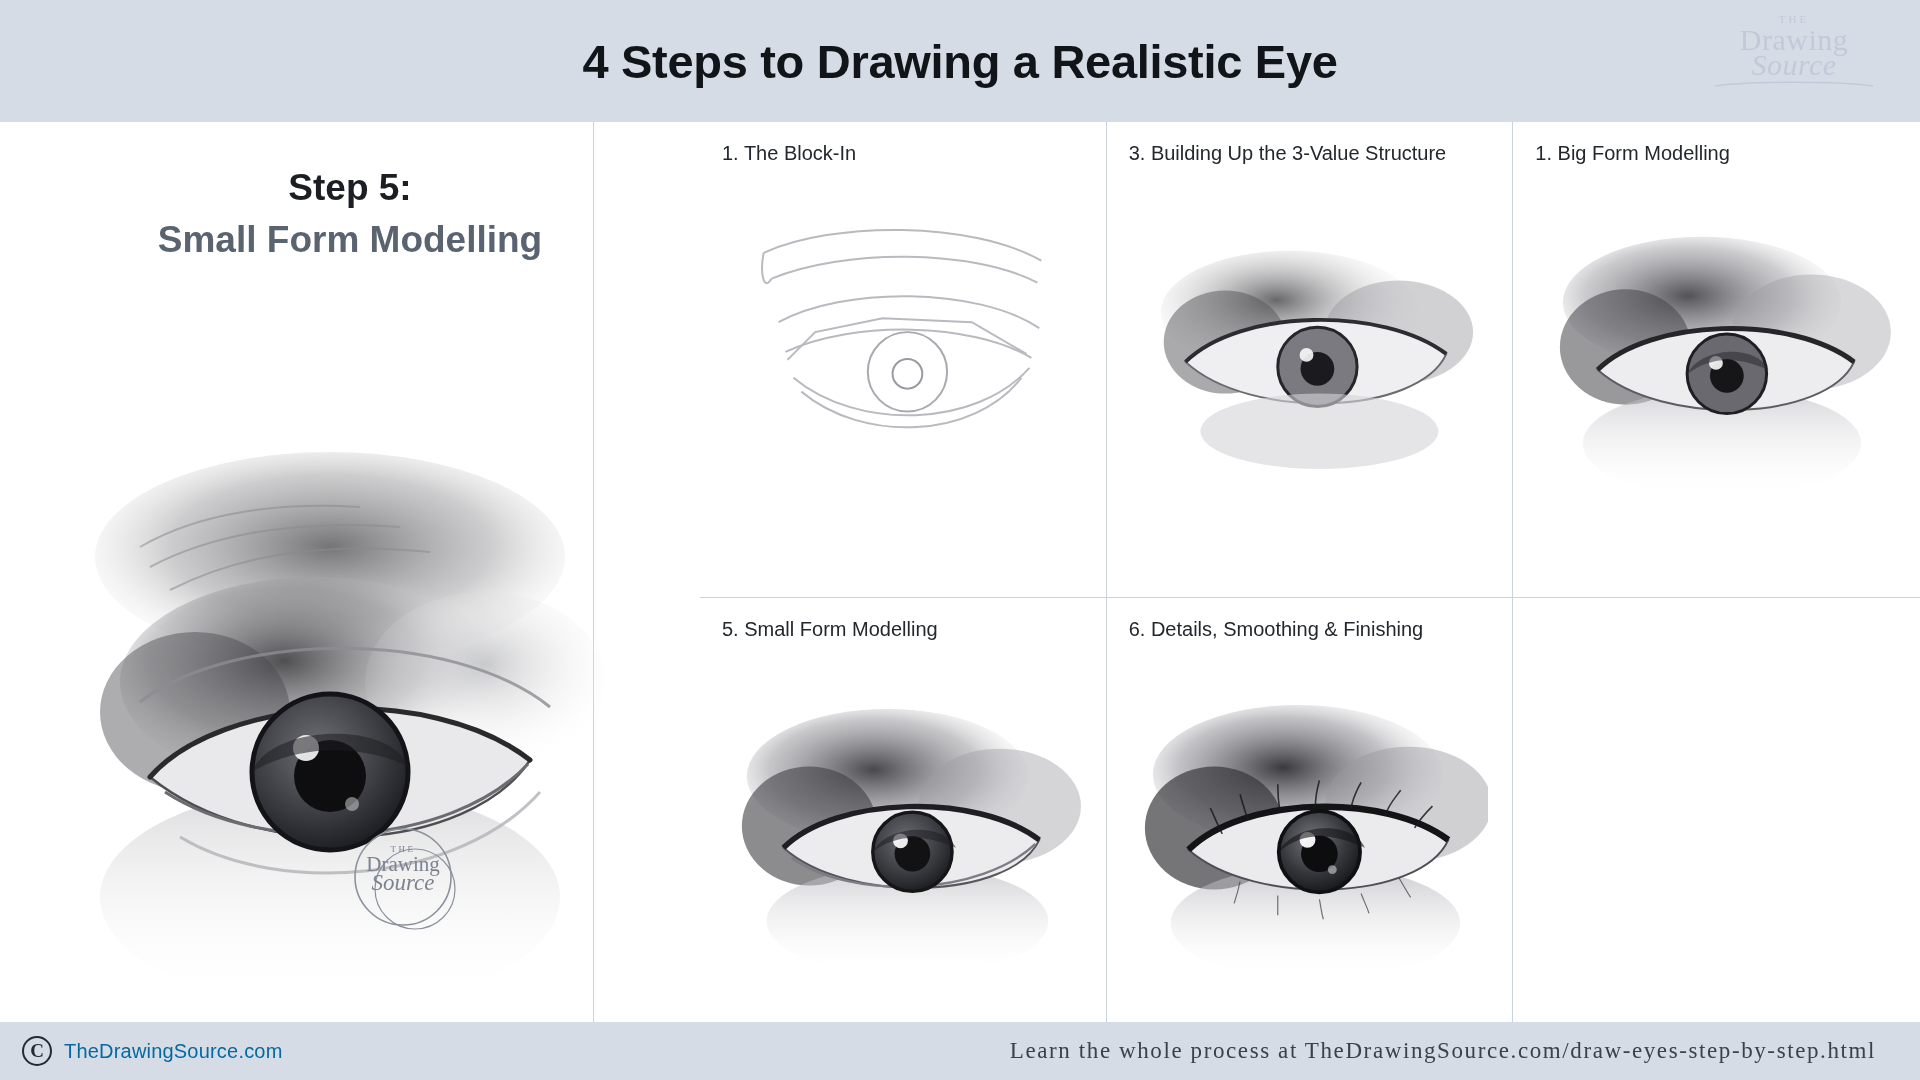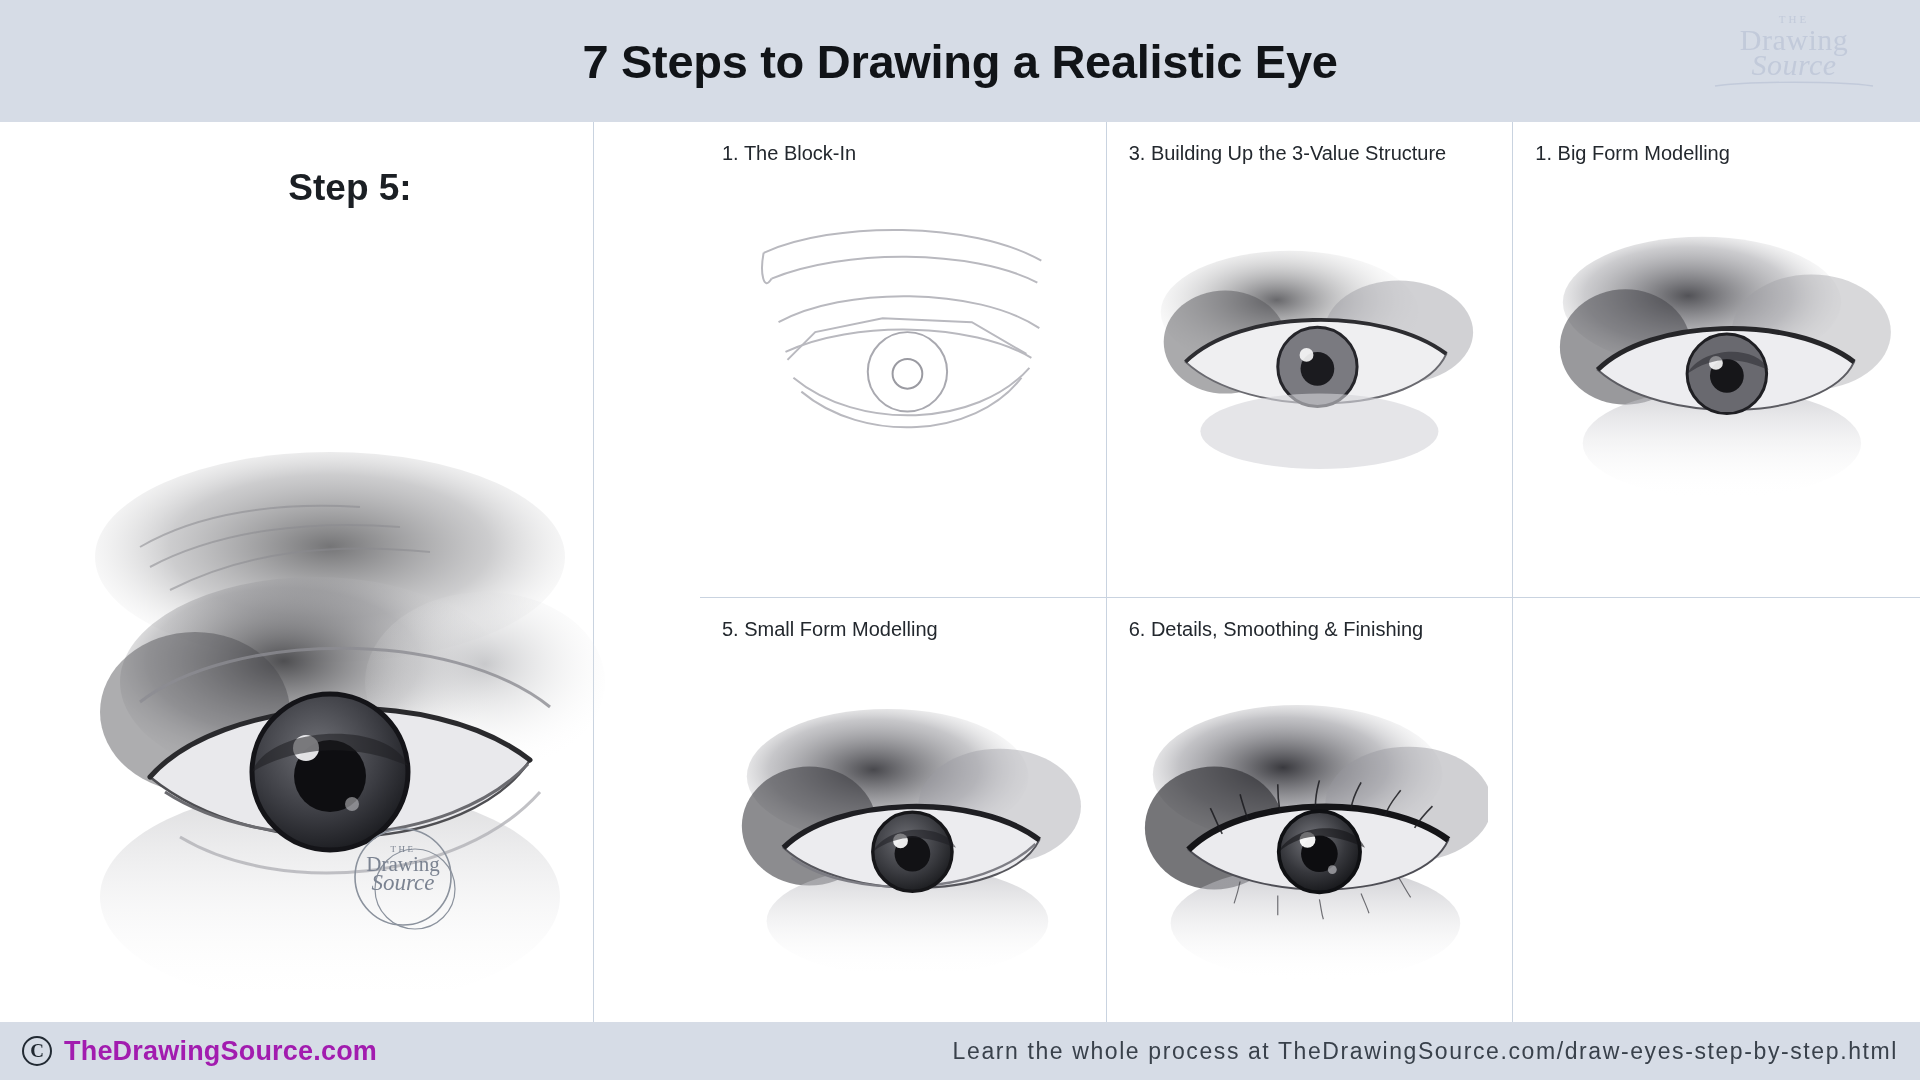--- a/index.html
+++ b/index.html
@@ -218,7 +218,7 @@
 <div id="page">
 
   <div class="header">
-    <div class="header-title">7 Steps to Drawing a Realistic Eye</div>
+    <div class="header-title">4 Steps to Drawing a Realistic Eye</div>
     <div class="header-logo">
       <span class="the">THE</span>
       <span class="drawing">Drawing</span>

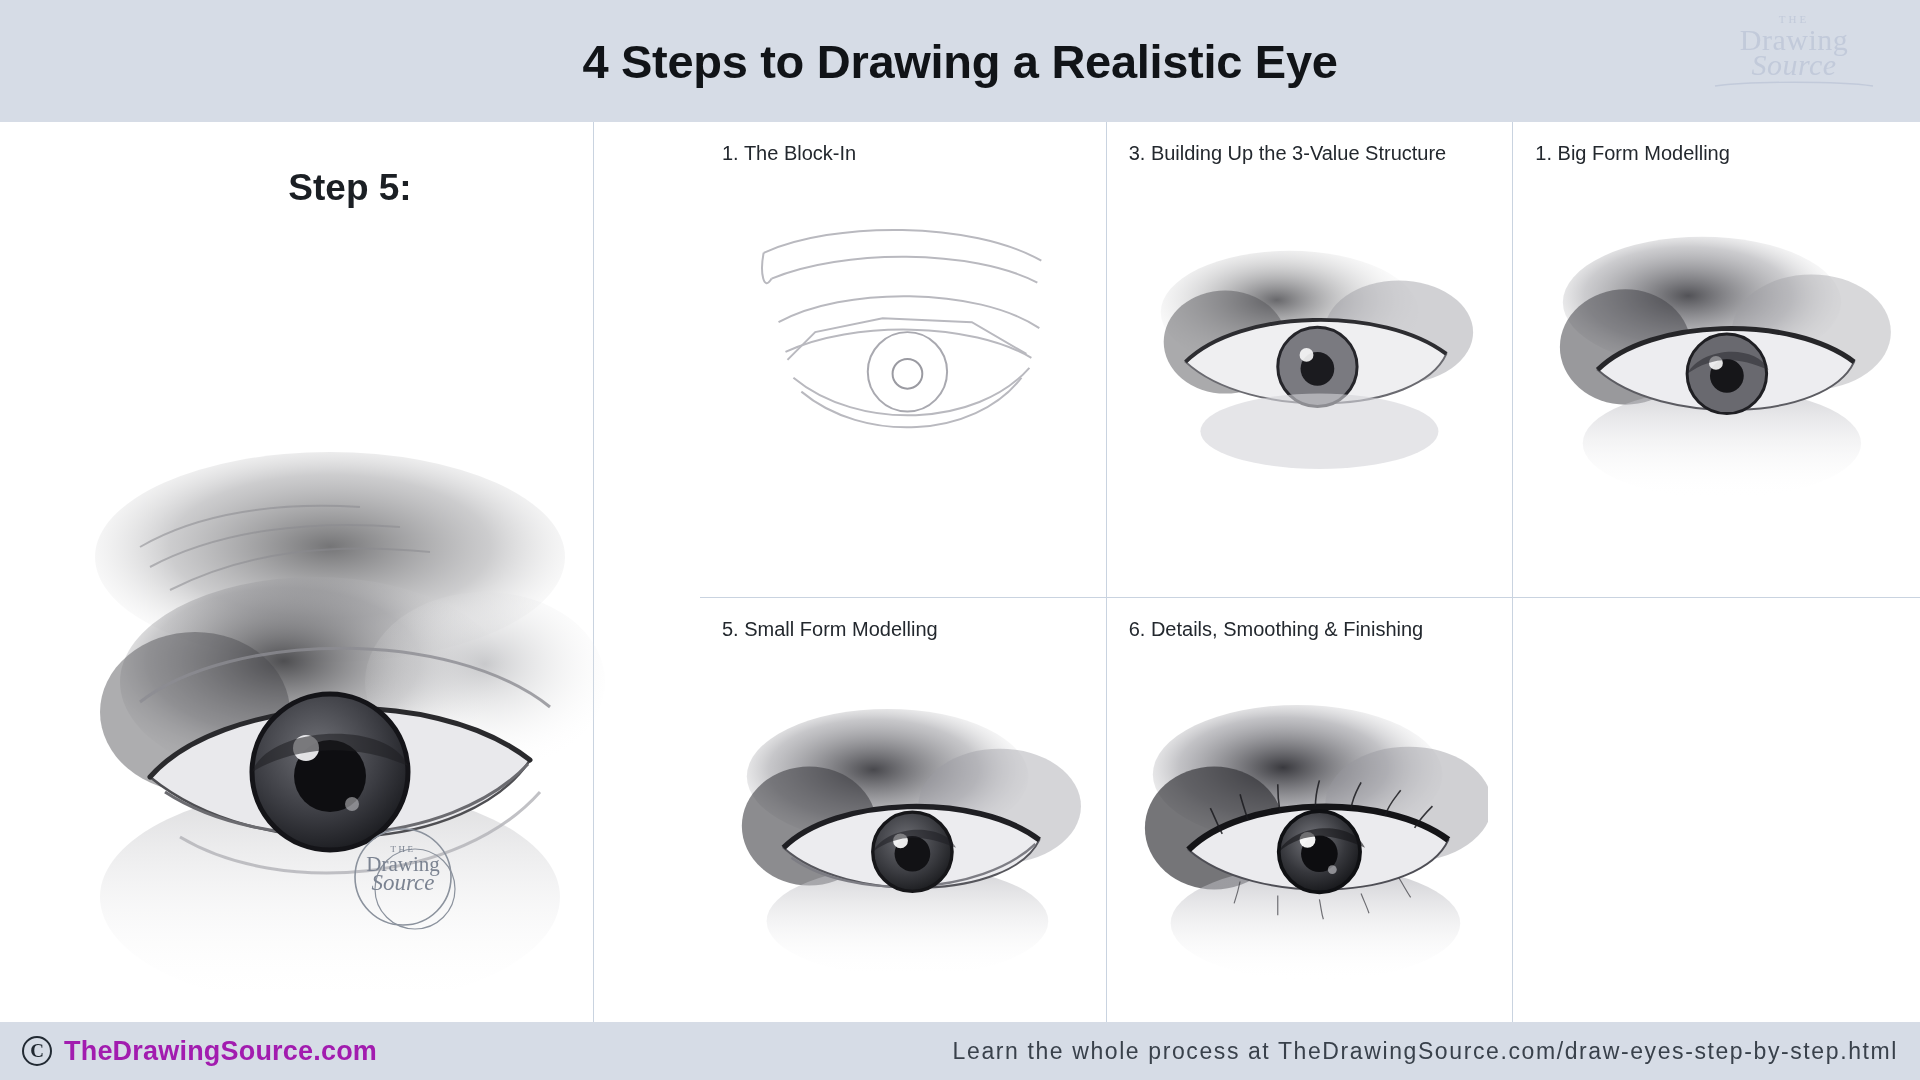--- a/index.html
+++ b/index.html
@@ -236,6 +236,7 @@
     <div class="feature">
       <div class="feature-caption">
         <span class="line1">Step 5:</span>
+        <span class="line2">Small Form Modelling</span>
       </div>
 
       <div class="feature-art">

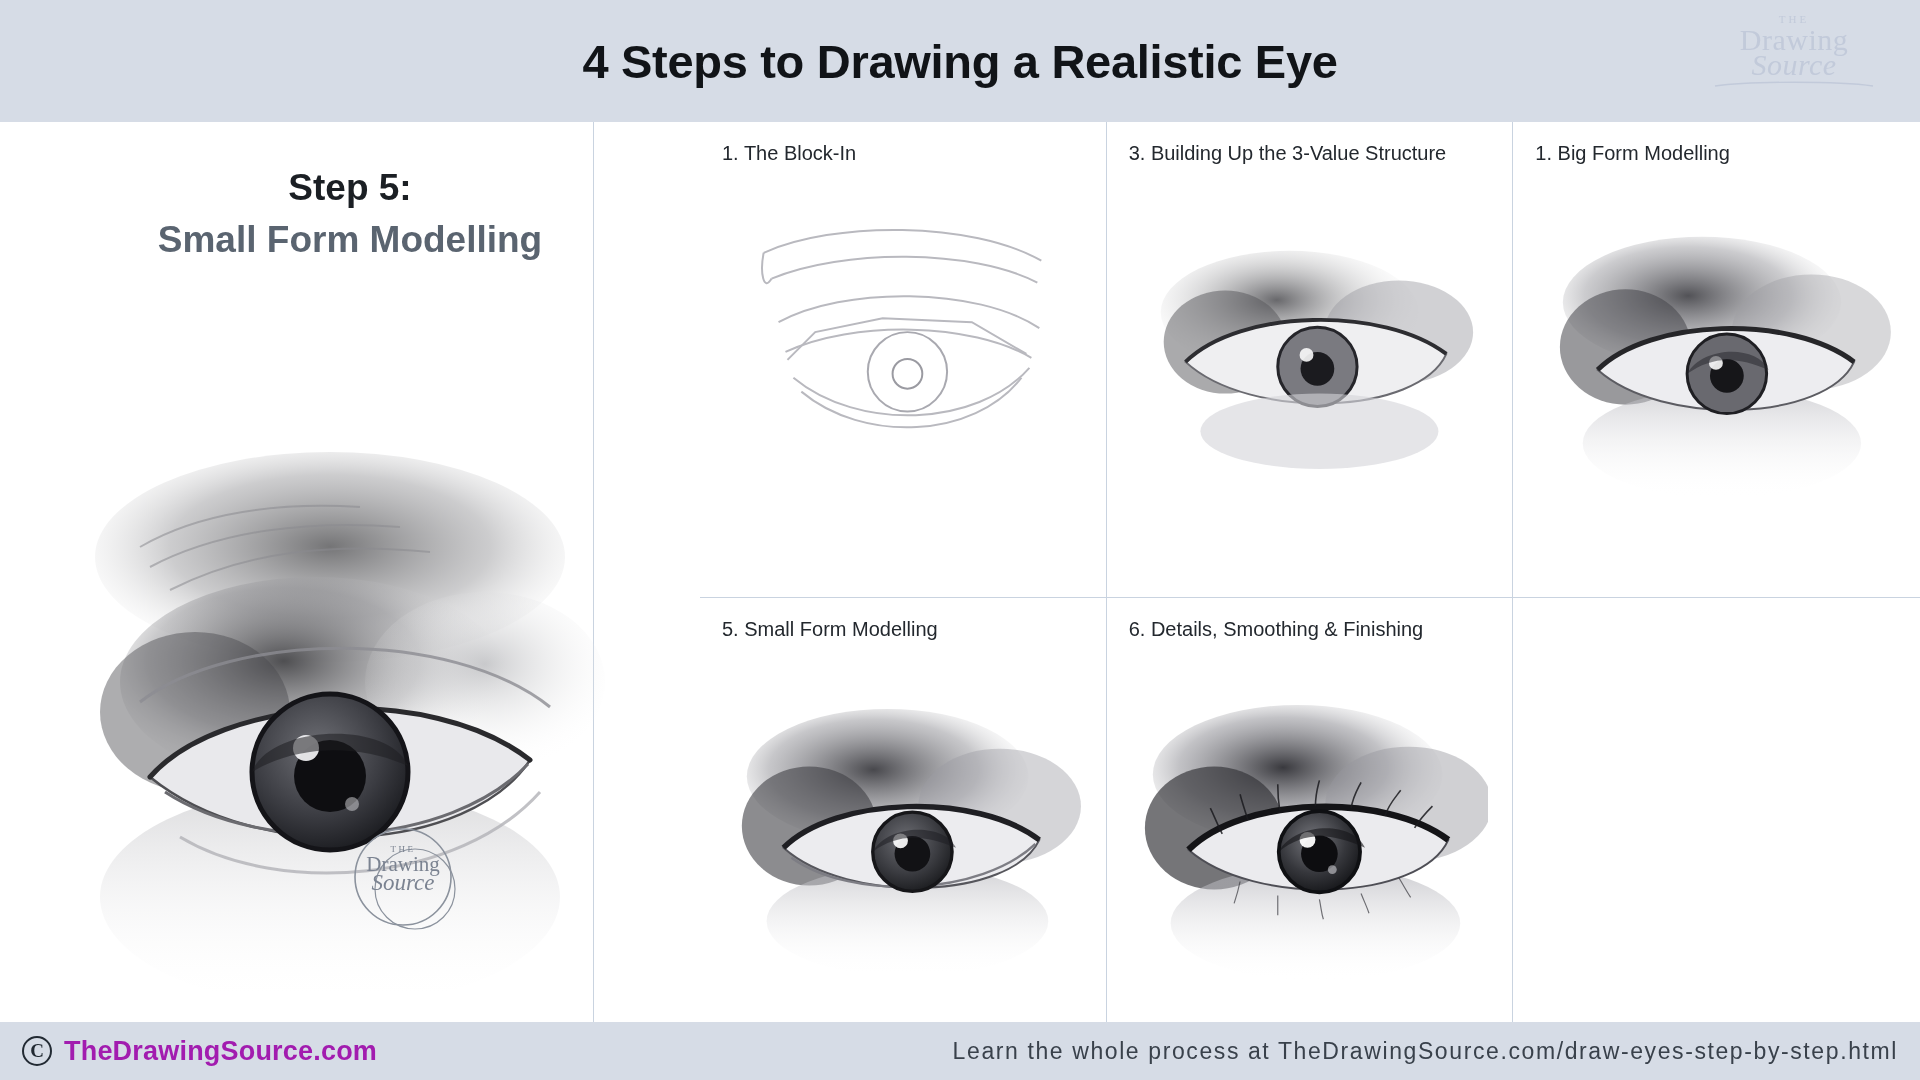--- a/index.html
+++ b/index.html
@@ -198,9 +198,9 @@
     margin-right: 12px;
   }
   .footer-site {
-    font-size: 27px;
-    font-weight: bold;
-    color: #a21caf;
+    font-size: 20px;
+    font-weight: normal;
+    color: #0369a1;
     letter-spacing: 0.2px;
   }
   .footer-right {

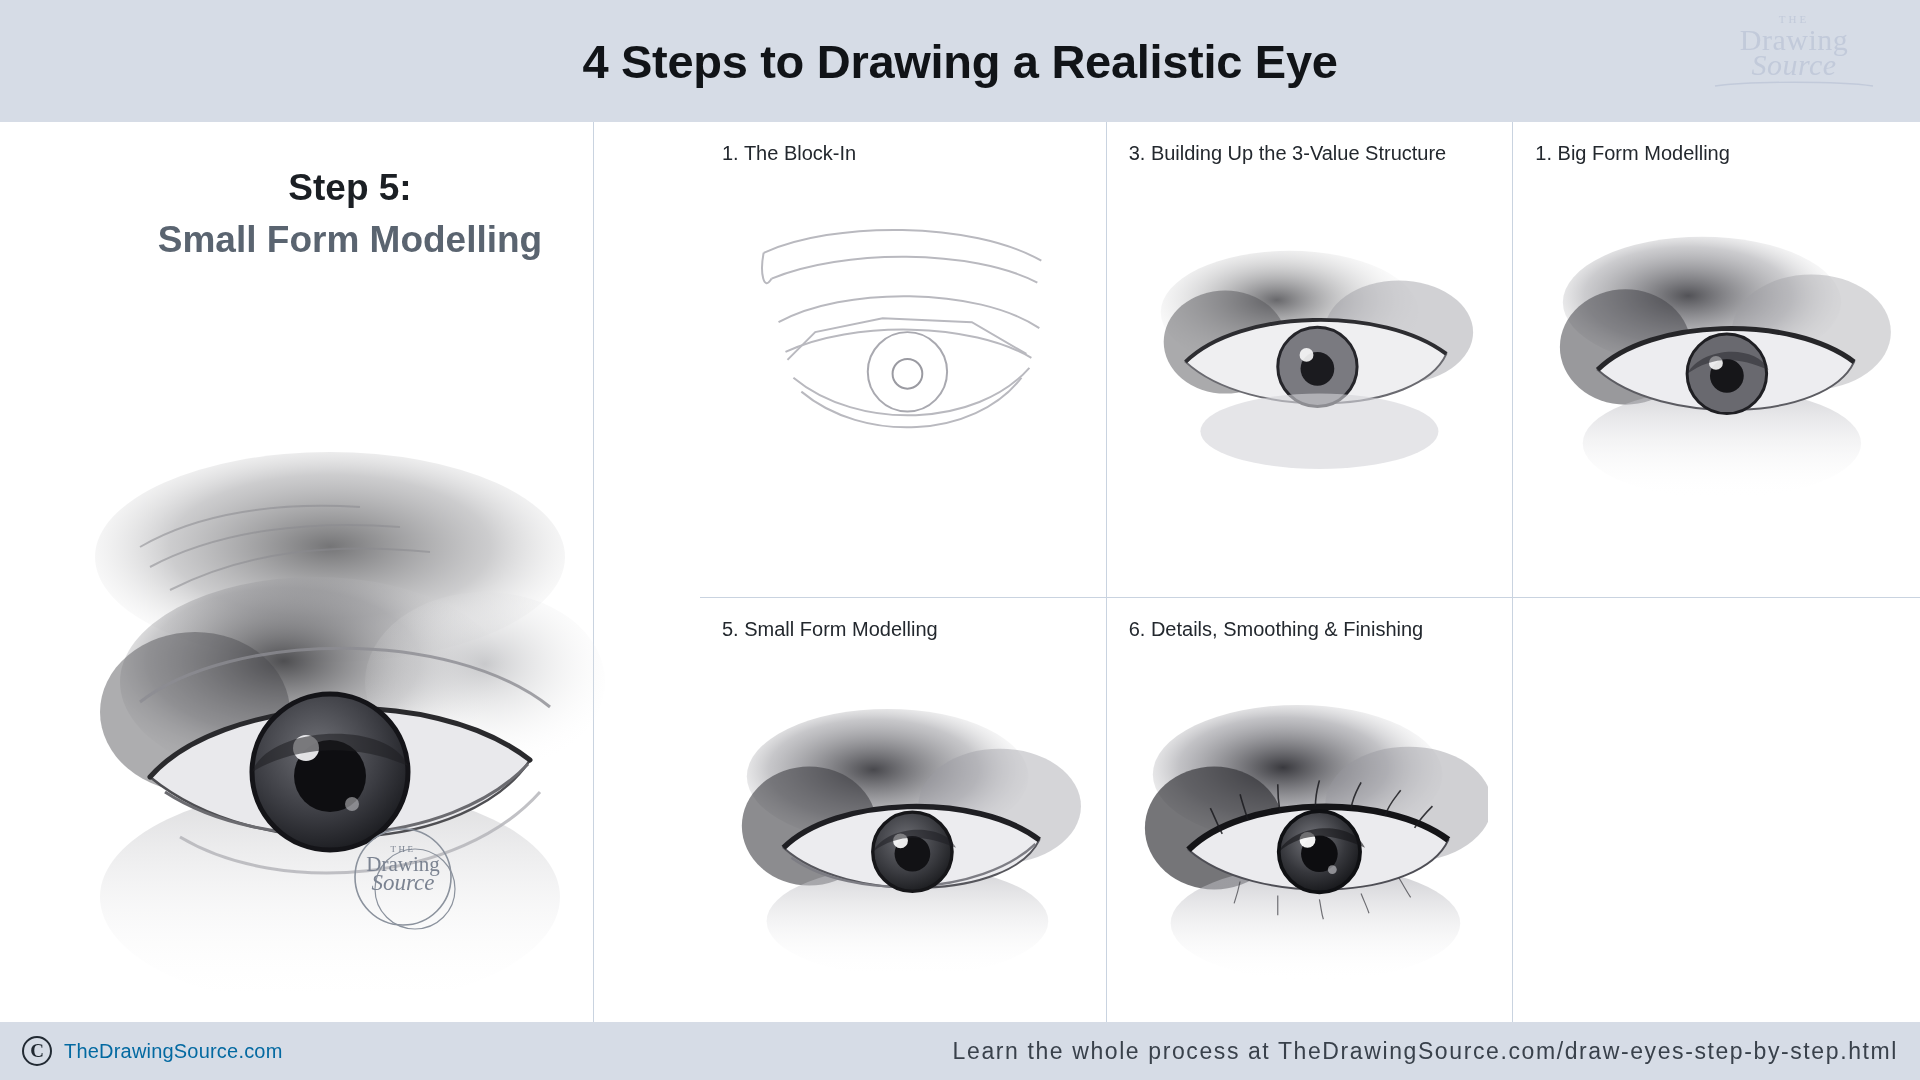--- a/index.html
+++ b/index.html
@@ -205,11 +205,11 @@
   }
   .footer-right {
     margin-left: auto;
-    margin-right: 22px;
+    margin-right: 44px;
     font-size: 23px;
     color: #39414b;
     letter-spacing: 1.6px;
-    font-family: Liberation Sans, sans-serif;
+    font-family: Liberation Serif, serif;
   }
 </style>
 </head>

